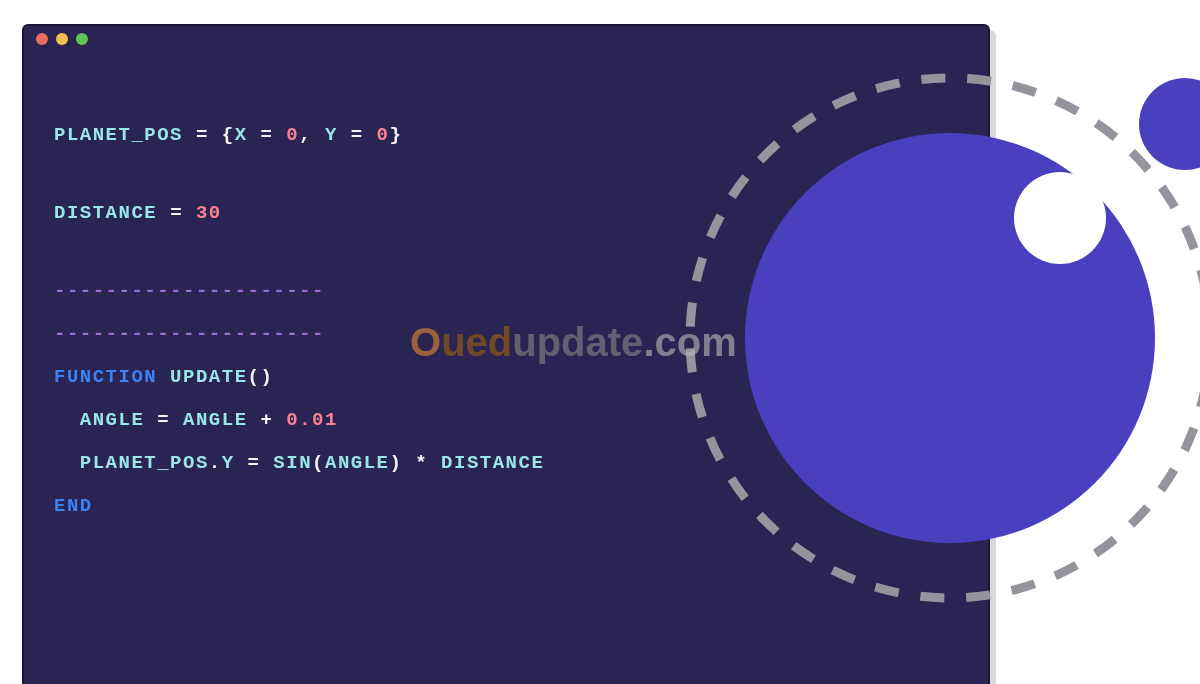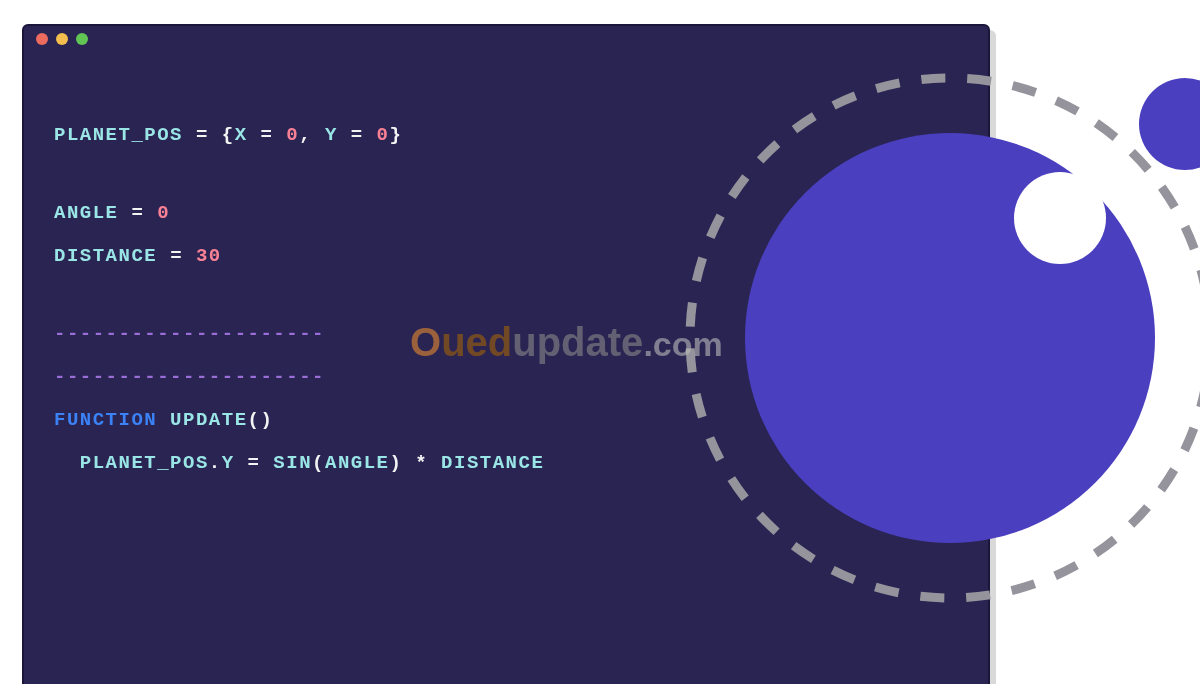--- a/index.html
+++ b/index.html
@@ -89,7 +89,6 @@
   <div class="code-area">
 <span class="line"><span class="t-cyan">planet_pos </span><span class="t-white">= {</span><span class="t-cyan">x </span><span class="t-white">= </span><span class="t-pink">0</span><span class="t-white">, </span><span class="t-cyan">y </span><span class="t-white">= </span><span class="t-pink">0</span><span class="t-white">}</span></span>
 <span class="line spacer"></span>
-<span class="line"><span class="t-cyan">angle </span><span class="t-white">= </span><span class="t-pink">0</span></span>
 <span class="line"><span class="t-cyan">distance </span><span class="t-white">= </span><span class="t-pink">30</span></span>
 <span class="line spacer"></span>
 <span class="line t-purple">---------------------</span>

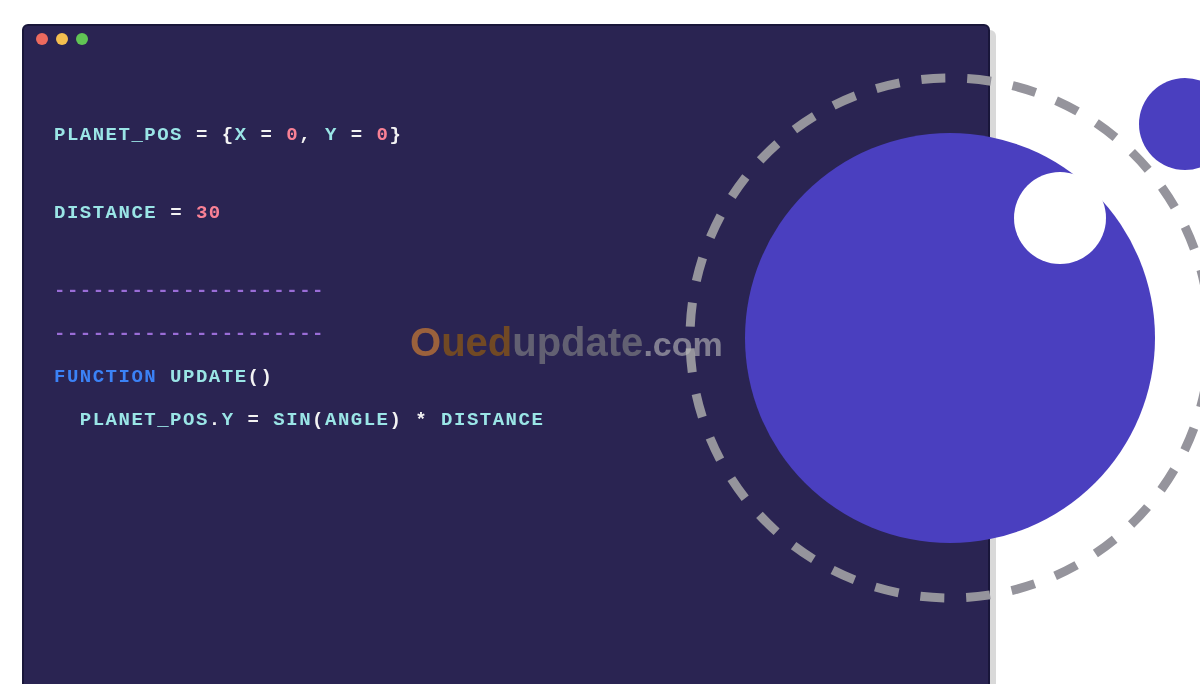--- a/index.html
+++ b/index.html
@@ -74,7 +74,7 @@
   .wm-o { color: #e68a2e; }
   .wm-ued { color: #a16207; }
   .wm-kniss { color: #888888; }
-  .wm-com { color: #bbbbbb; font-size: 34px; }
+  .wm-com { color: #bbbbbb; font-size: 40px; }
 </style>
 </head>
 <body>

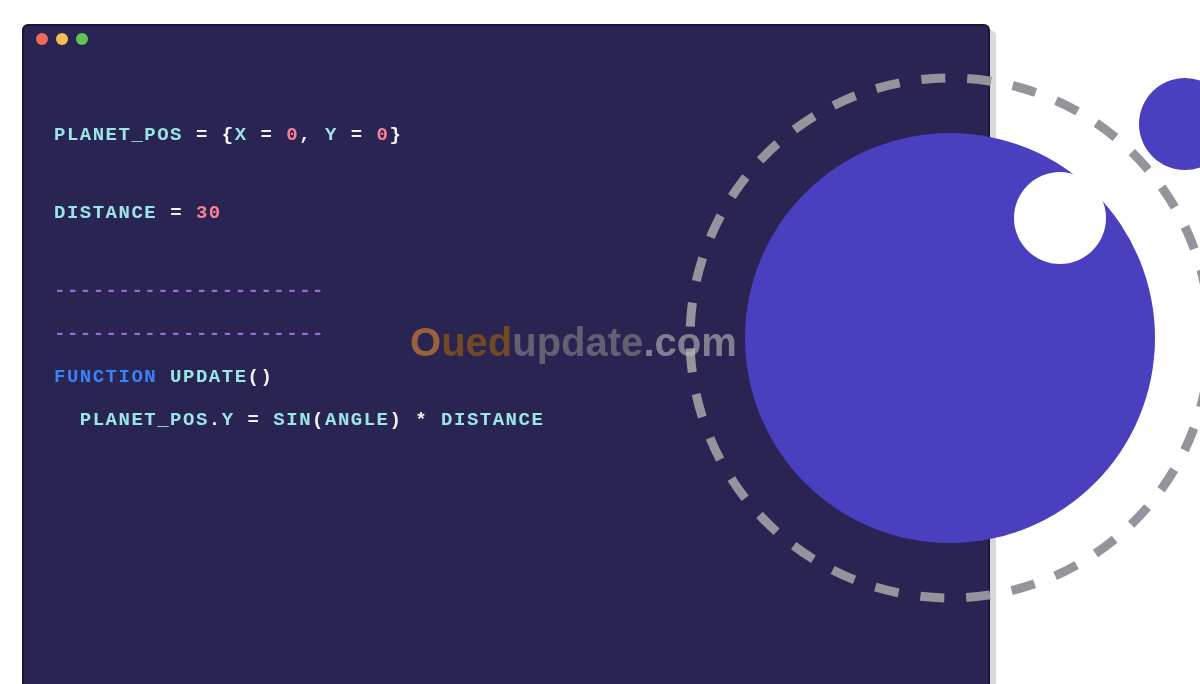--- a/index.html
+++ b/index.html
@@ -94,6 +94,7 @@
 <span class="line t-purple">---------------------</span>
 <span class="line t-purple">---------------------</span>
 <span class="line"><span class="t-orange">function</span><span class="t-cyan"> update</span><span class="t-white">()</span></span>
+<span class="line"><span class="t-cyan">  angle </span><span class="t-white">= </span><span class="t-cyan">angle </span><span class="t-white">+ </span><span class="t-pink">0.01</span></span>
 <span class="line"><span class="t-cyan">  planet_pos</span><span class="t-white">.</span><span class="t-cyan">y </span><span class="t-white">= </span><span class="t-cyan">sin</span><span class="t-white">(</span><span class="t-cyan">angle</span><span class="t-white">) * </span><span class="t-cyan">distance</span></span>
 
 

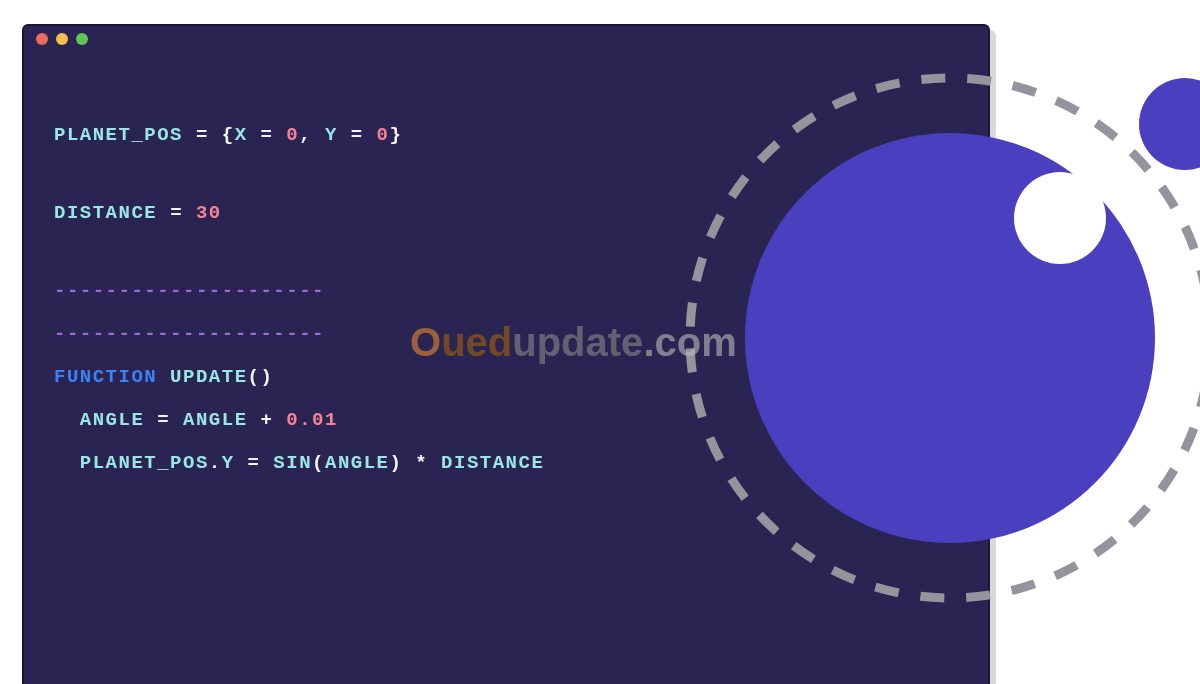--- a/index.html
+++ b/index.html
@@ -96,6 +96,7 @@
 <span class="line"><span class="t-orange">function</span><span class="t-cyan"> update</span><span class="t-white">()</span></span>
 <span class="line"><span class="t-cyan">  angle </span><span class="t-white">= </span><span class="t-cyan">angle </span><span class="t-white">+ </span><span class="t-pink">0.01</span></span>
 <span class="line"><span class="t-cyan">  planet_pos</span><span class="t-white">.</span><span class="t-cyan">y </span><span class="t-white">= </span><span class="t-cyan">sin</span><span class="t-white">(</span><span class="t-cyan">angle</span><span class="t-white">) * </span><span class="t-cyan">distance</span></span>
+<span class="line t-orange">end</span>
 
 
 

